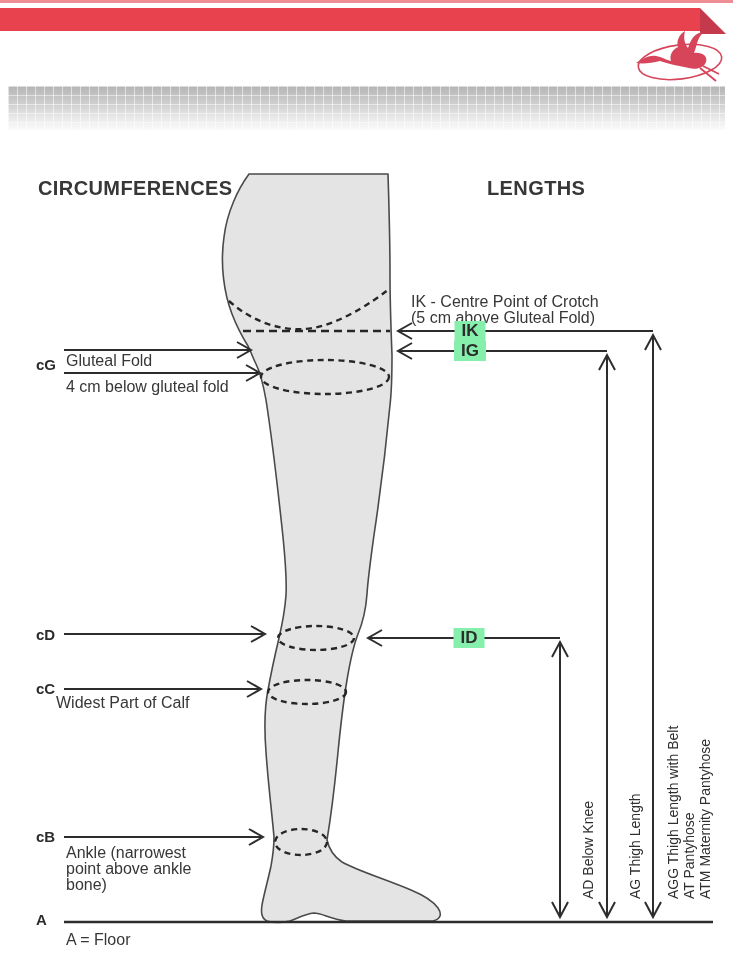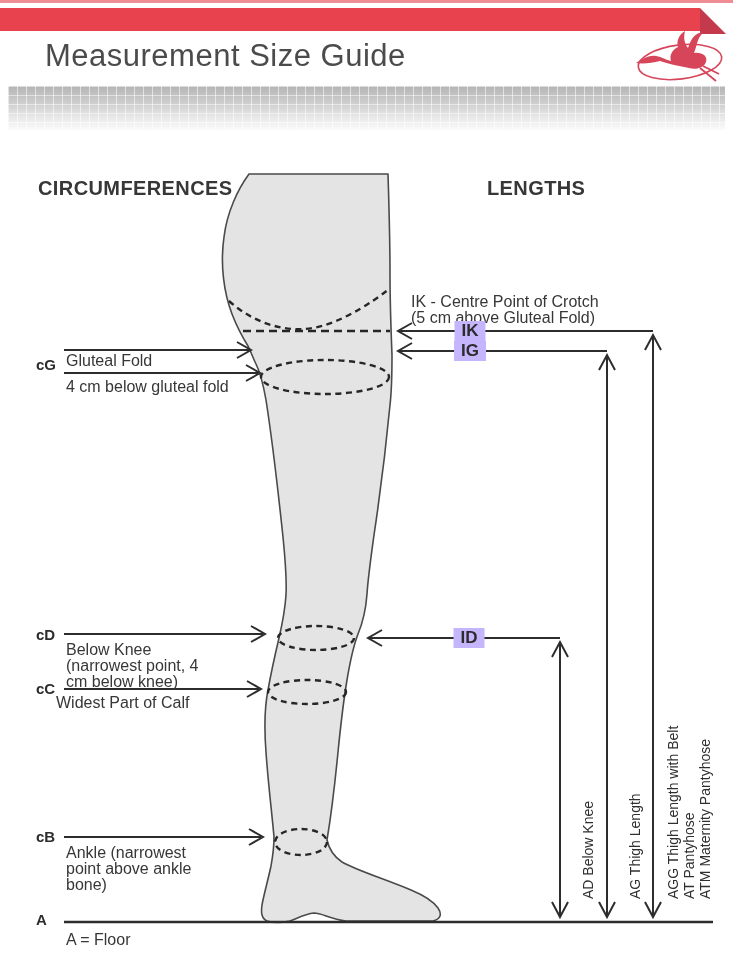--- a/index.html
+++ b/index.html
@@ -50,7 +50,6 @@
     <polygon points="700,8 726,34 700,34" fill="#c4394b"></polygon>
   </svg>
 
-  <div class="page-title">Measurement Size Guide</div>
 
   <svg class="abs" style="left:630px;top:26px;z-index:2" width="100" height="62" viewBox="0 0 100 62">
     <ellipse cx="50" cy="36" rx="42" ry="17" transform="rotate(-7 50 36)" fill="none" stroke="#d6455a" stroke-width="1.6"></ellipse>

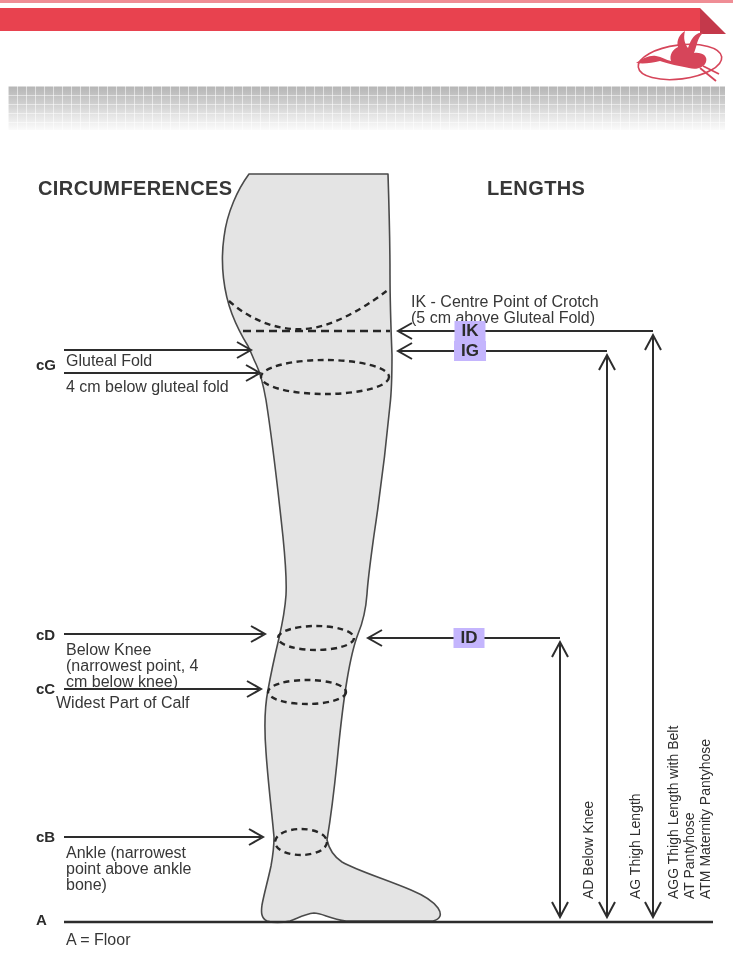--- a/index.html
+++ b/index.html
@@ -30,7 +30,7 @@
   .code{position:absolute;font-size:15px;font-weight:700;color:#2c2c2c;z-index:2;}
   .hdr{position:absolute;font-size:20px;font-weight:700;letter-spacing:.4px;color:#373737;z-index:2;}
   .mk{
-    position:absolute;transform:translate(-50%,-50%);background:#c4b5fd;padding:0 7px;
+    position:absolute;transform:translate(-50%,-50%);background:#86efac;padding:0 7px;
     font-size:17px;font-weight:700;color:#2c2c2c;z-index:3;line-height:20px;
   }
   .rot{

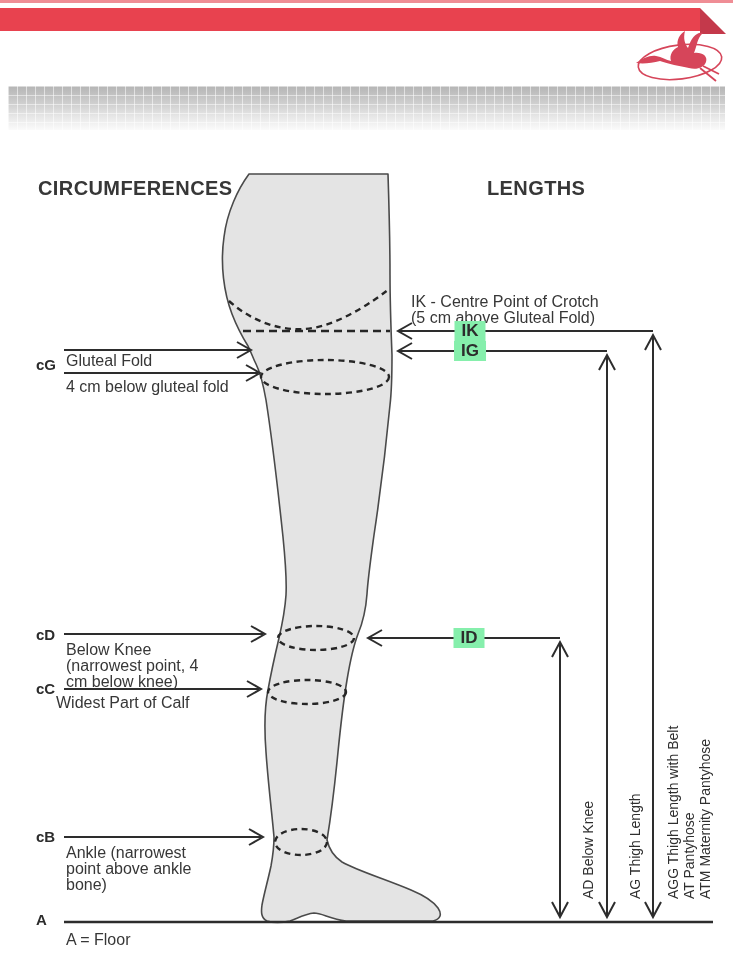--- a/index.html
+++ b/index.html
@@ -171,7 +171,6 @@
   <div class="lbl" style="left:66px;top:379px;">4 cm below gluteal fold</div>
 
   <div class="code" style="left:36px;top:626px;">cD</div>
-  <div class="lbl" style="left:66px;top:642px;width:150px;">Below Knee (narrowest point, 4 cm below knee)</div>
 
   <div class="code" style="left:36px;top:680px;">cC</div>
   <div class="lbl" style="left:56px;top:695px;">Widest Part of Calf</div>

